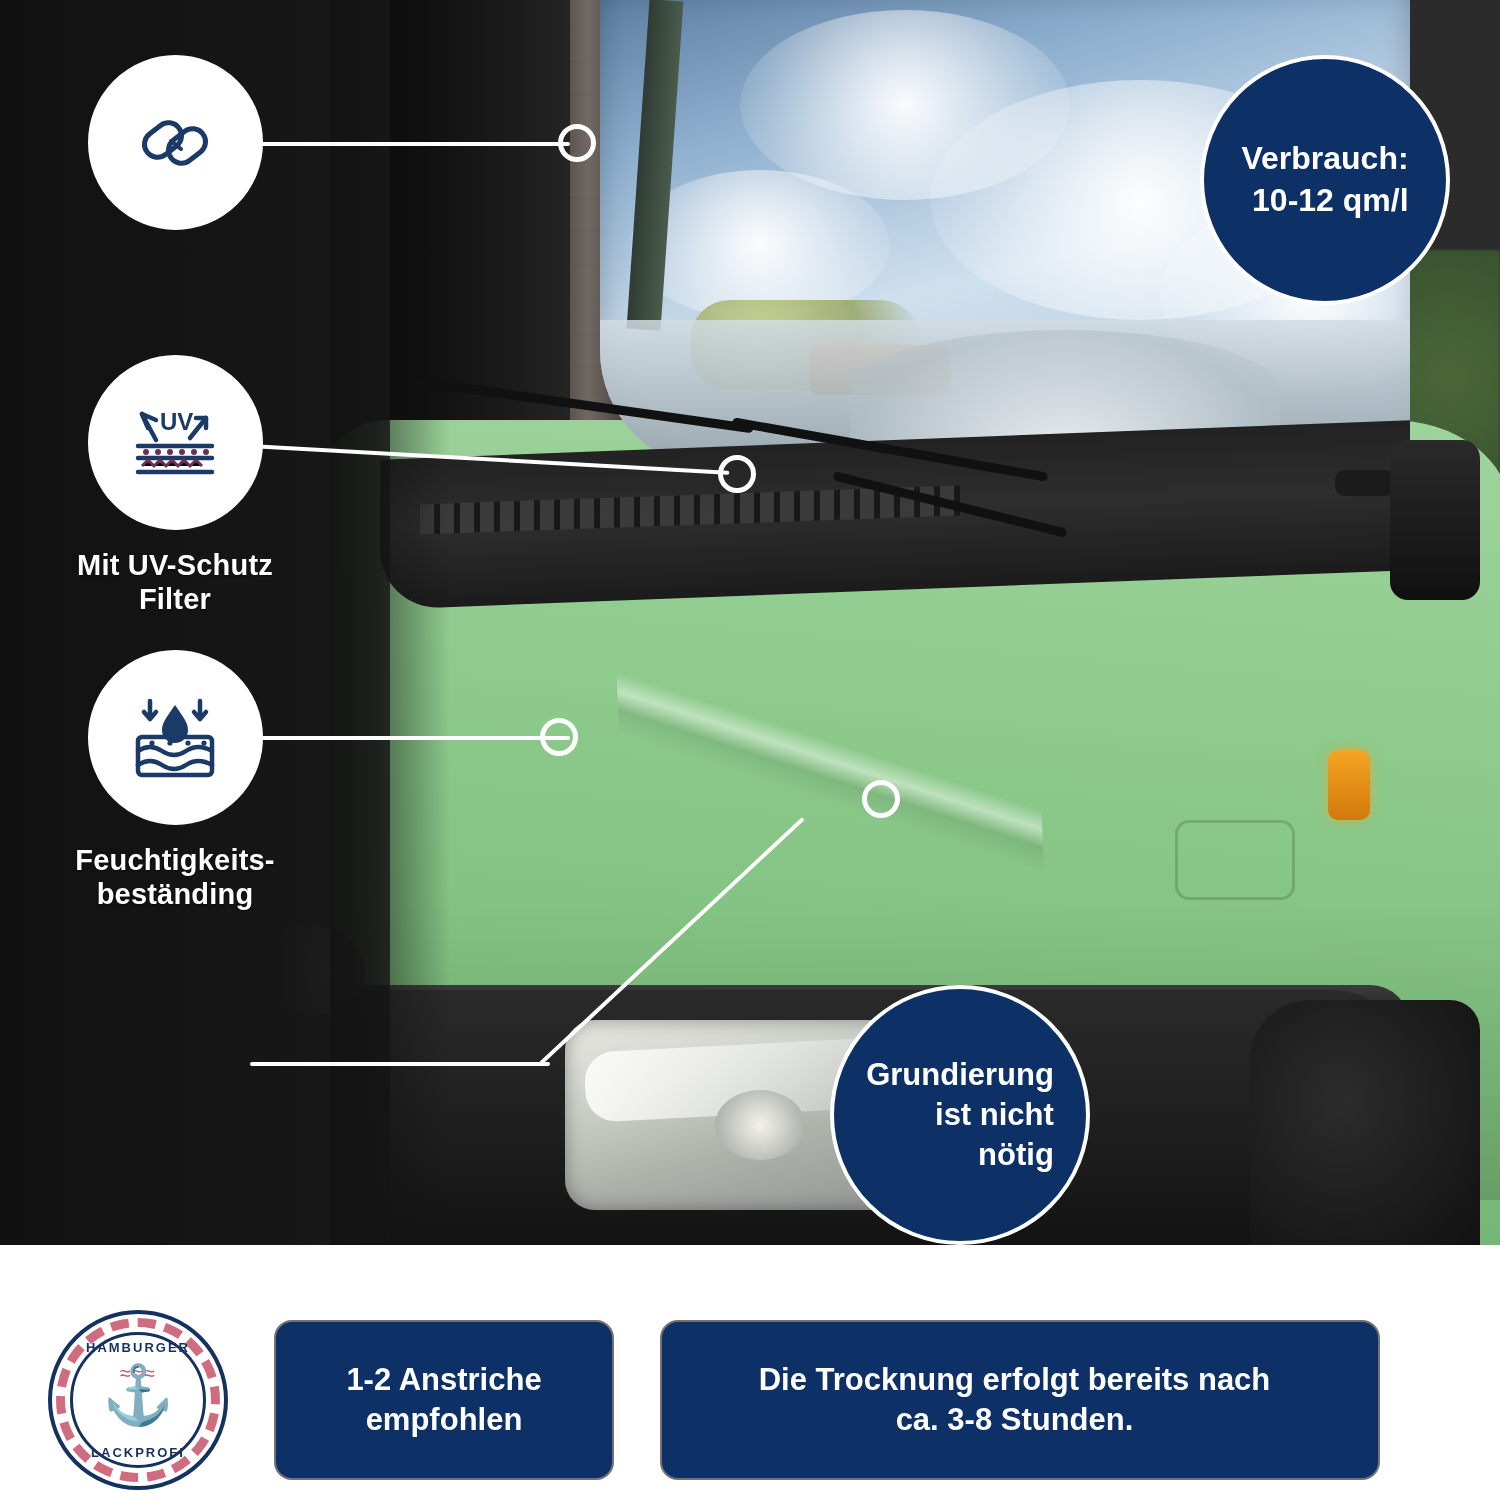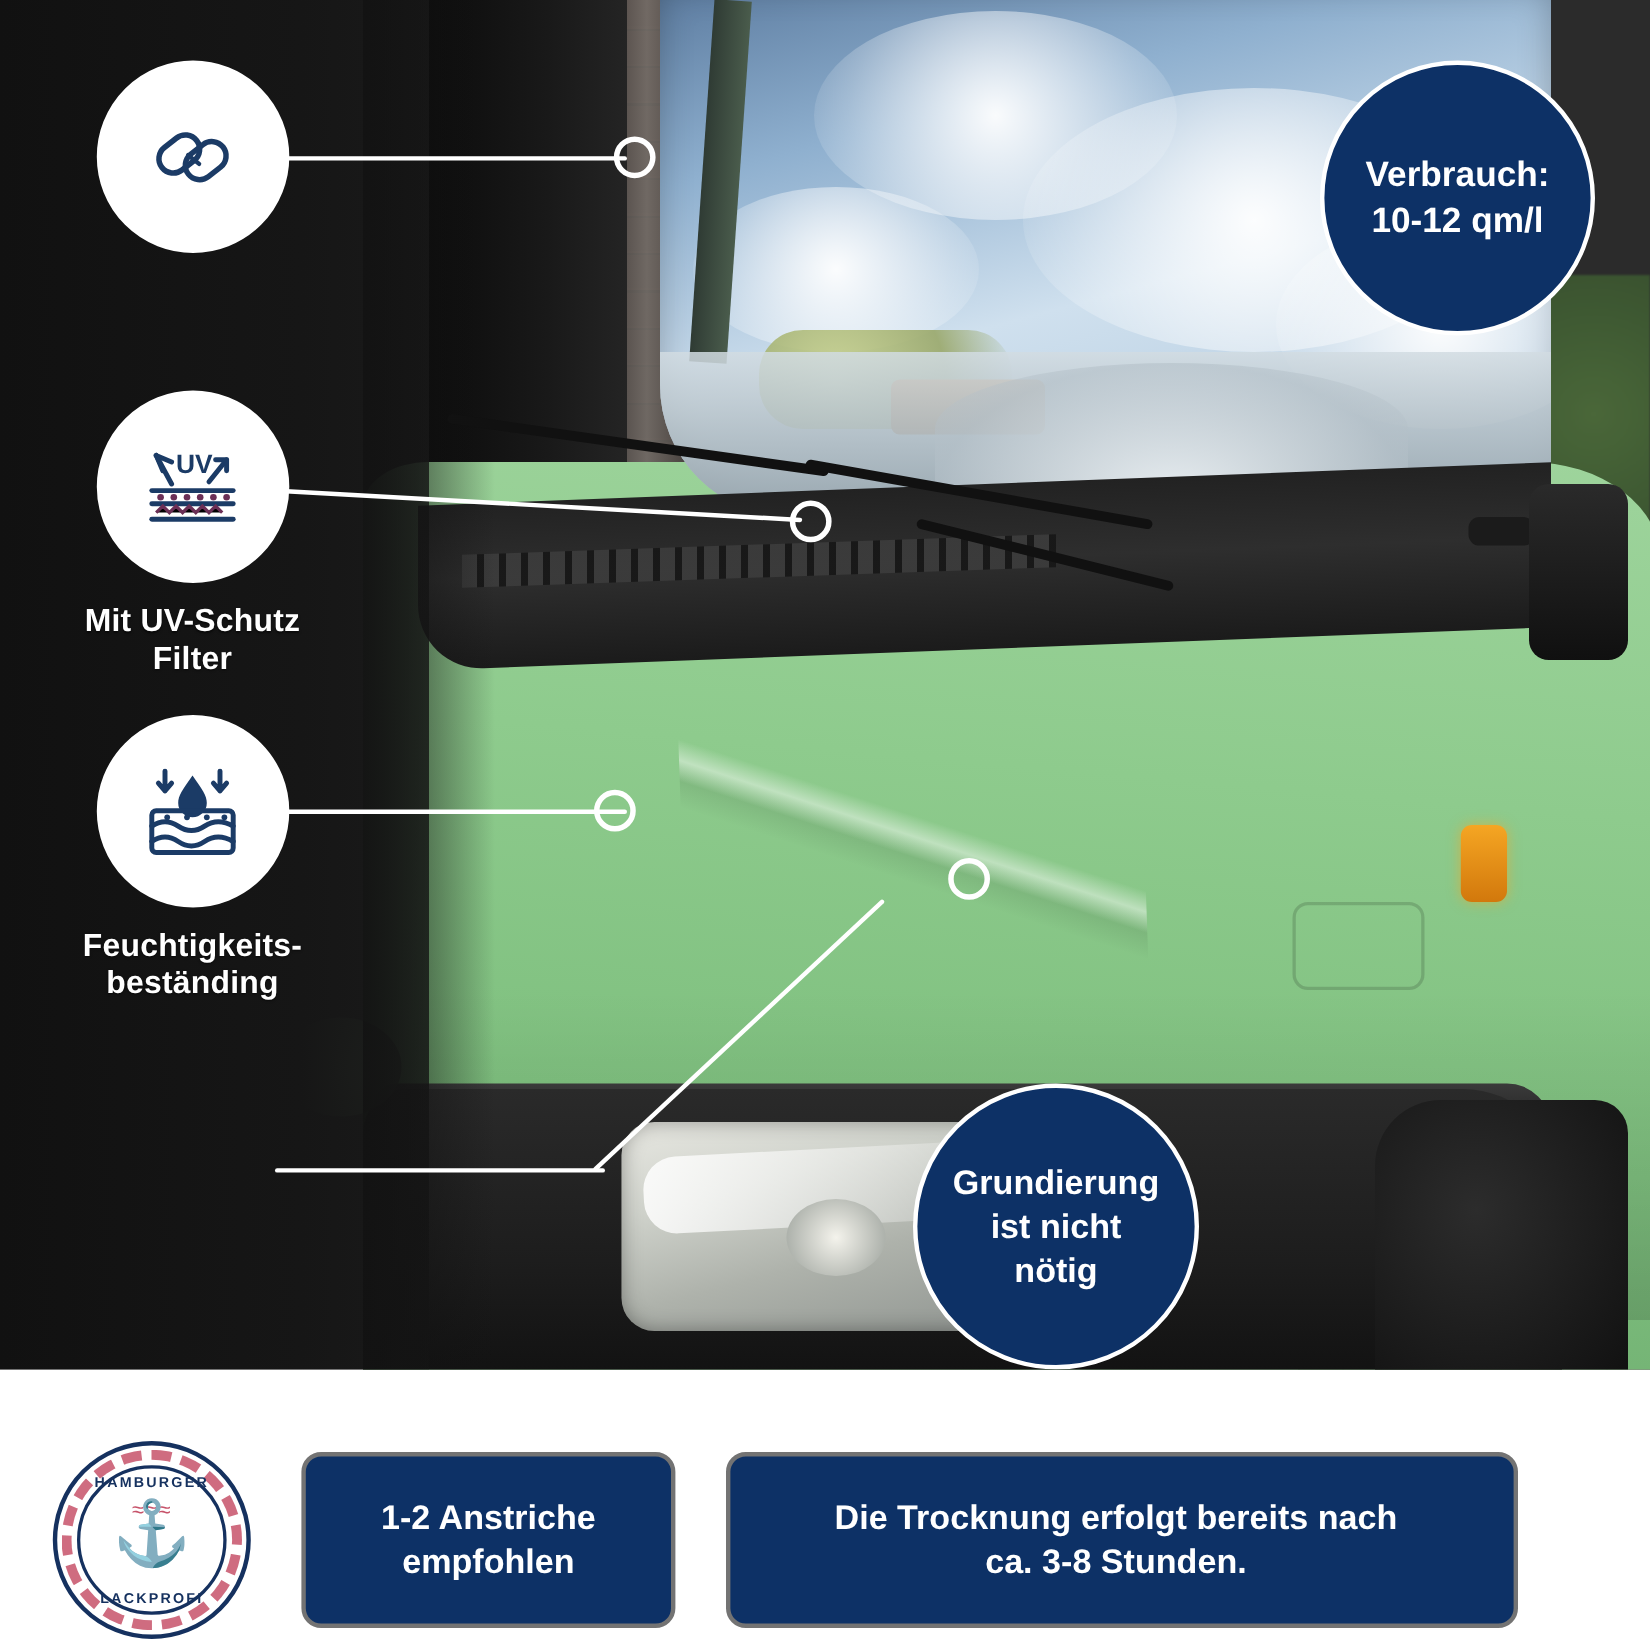--- a/index.html
+++ b/index.html
@@ -259,7 +259,7 @@
     background:#0d3166;
     color:#ffffff;
     display:flex; align-items:center; justify-content:center;
-    text-align:center;
+    text-align:right;
     font-weight:bold;
     line-height:1.3;
     border:4px solid #ffffff;

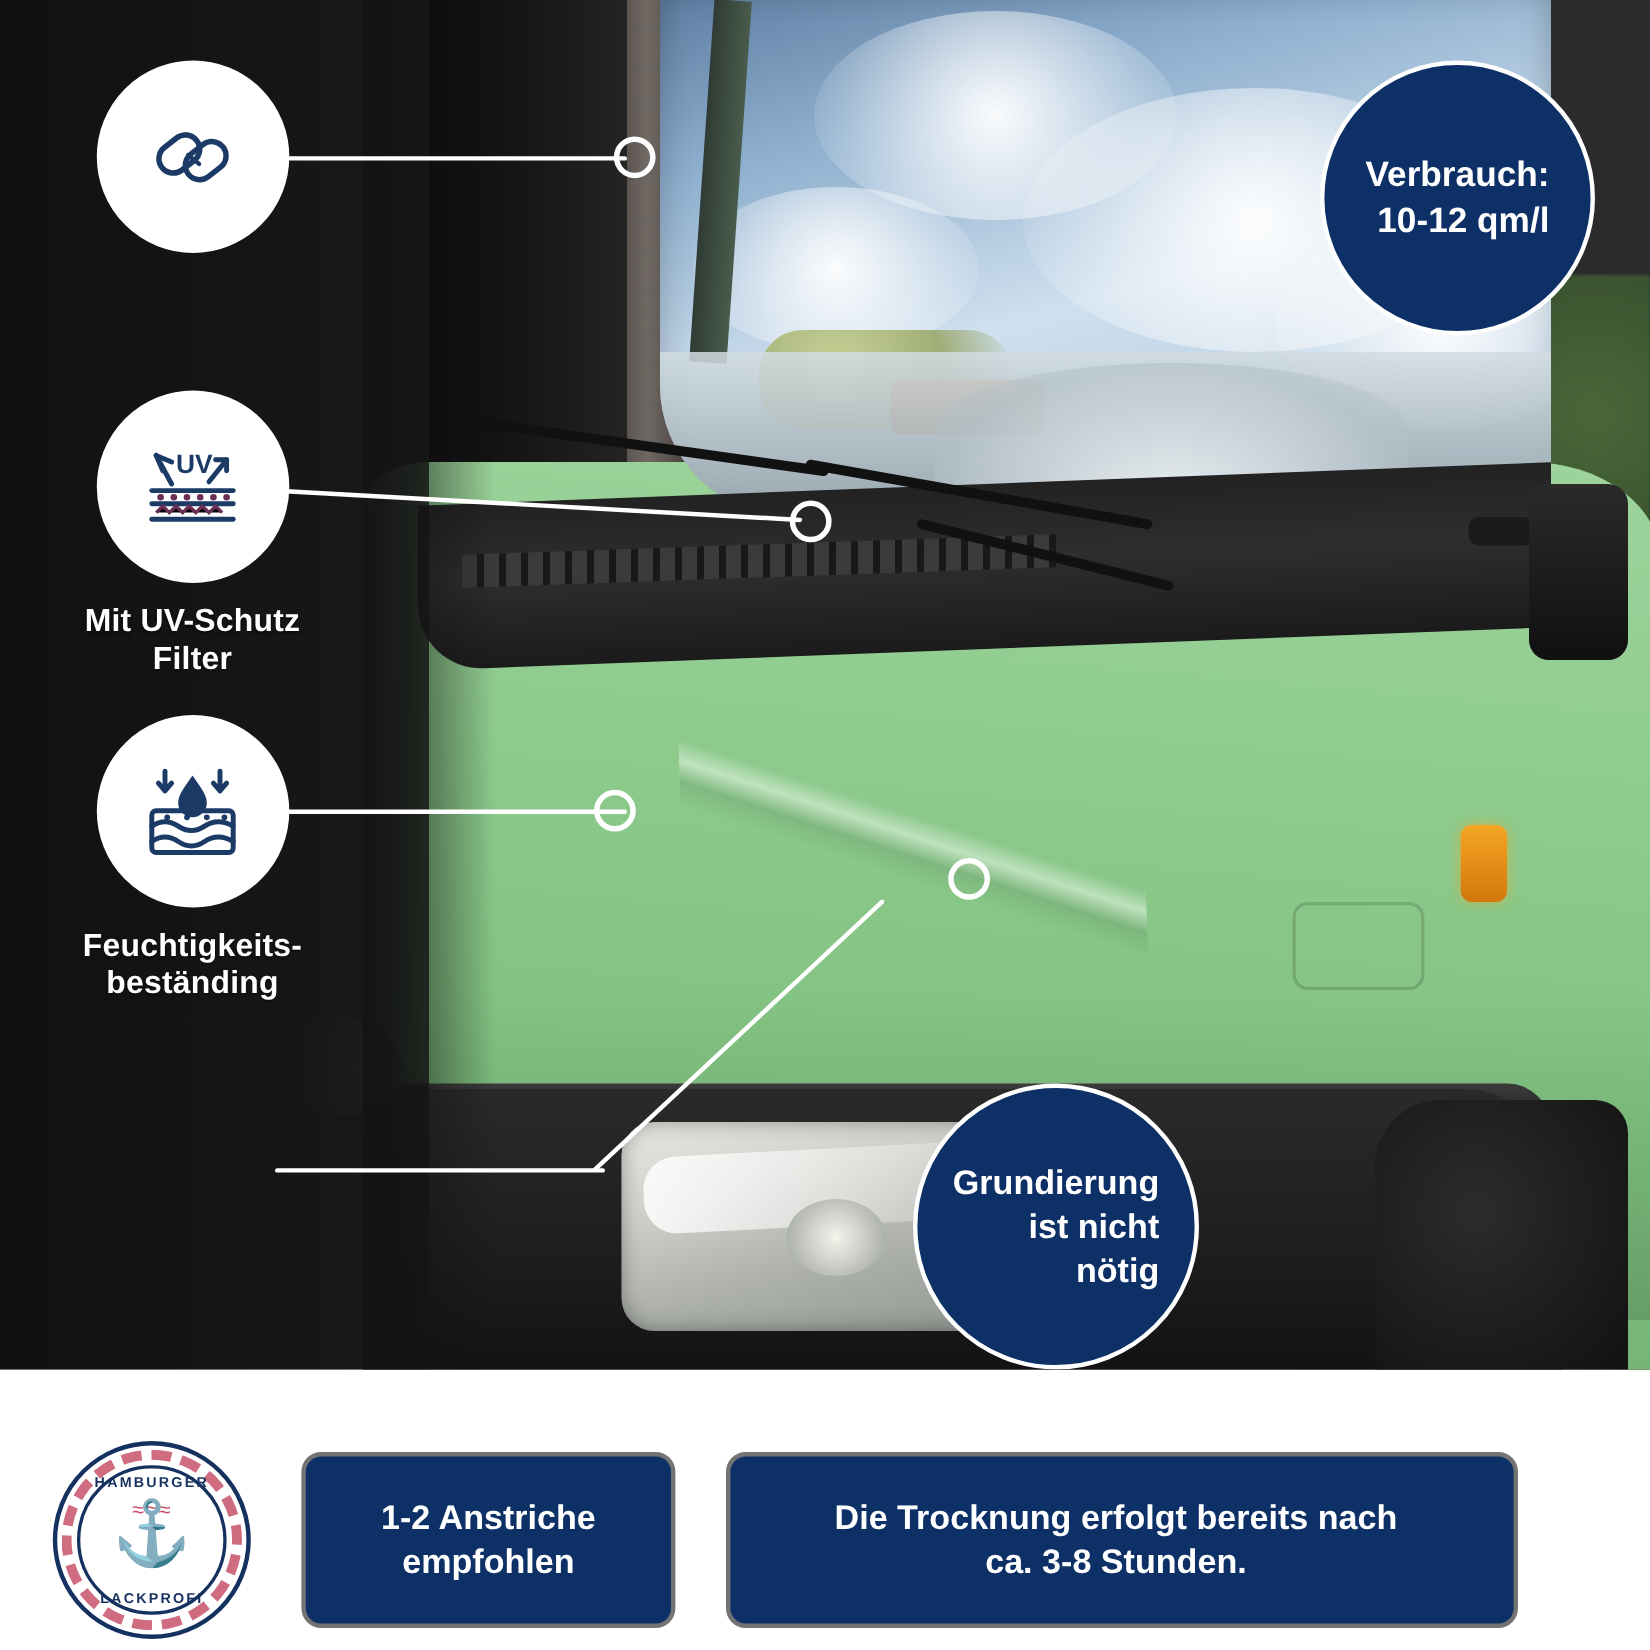--- a/index.html
+++ b/index.html
@@ -317,7 +317,7 @@
   }
 
   .pill{
-    border:4px solid #737373;
+    border:2px solid #737373;
     background:#0d3166;
     color:#ffffff;
     border-radius:18px;

